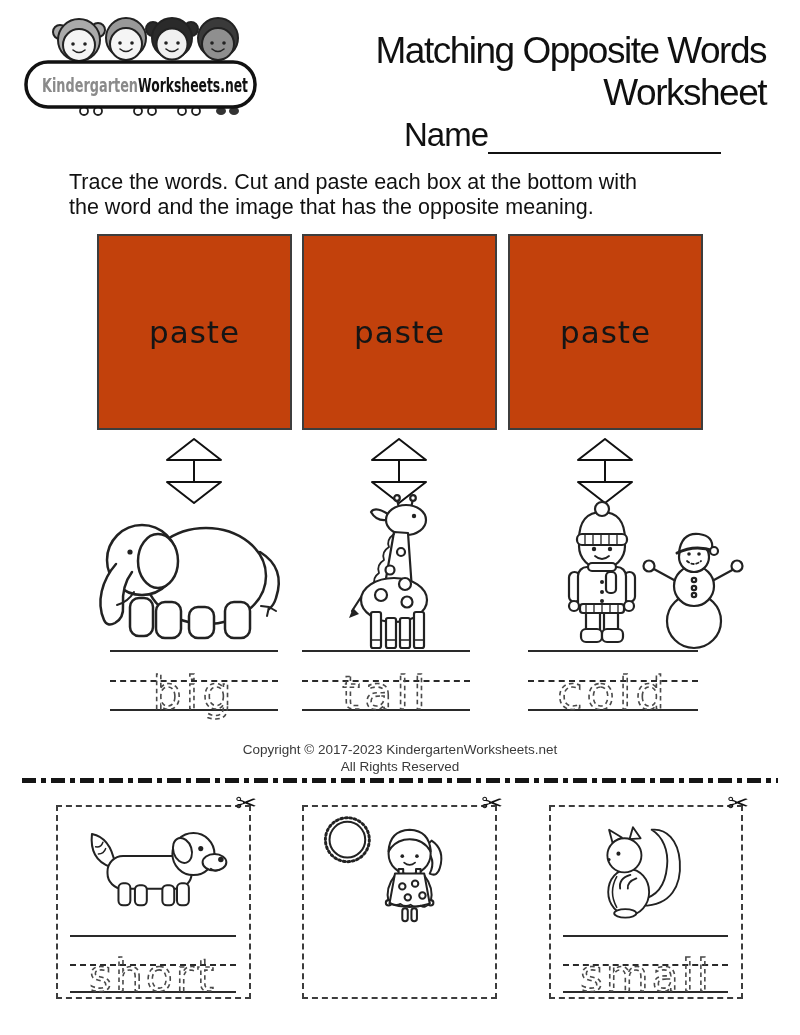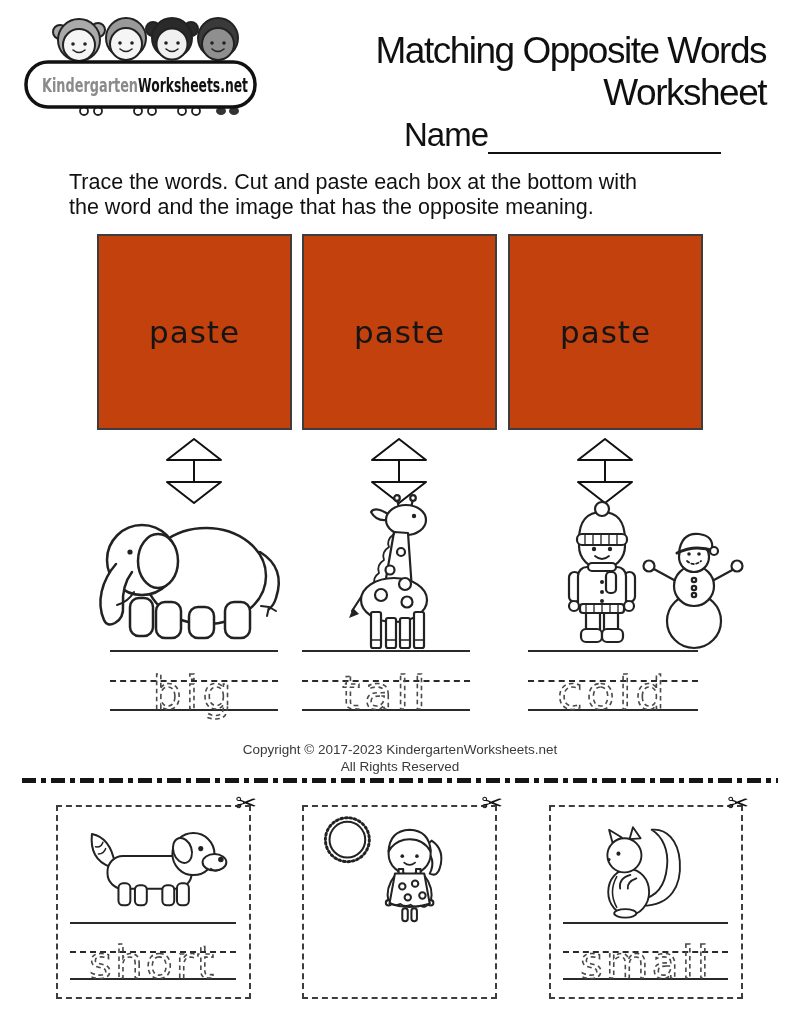--- a/index.html
+++ b/index.html
@@ -46,7 +46,7 @@
   .cutout{position:absolute;top:805px;height:190px;border:2.5px dashed #3d3d3d;background:#fff;}
   .scissors{position:absolute;top:-17px;right:-8px;font-size:26px;color:#111;
             font-family:"DejaVu Sans",sans-serif;line-height:1;}
-  .card-trace{position:absolute;left:12px;right:13px;top:115px;height:45px;}
+  .card-trace{position:absolute;left:12px;right:13px;top:128px;height:45px;}
 </style>
 </head>
 <body>

